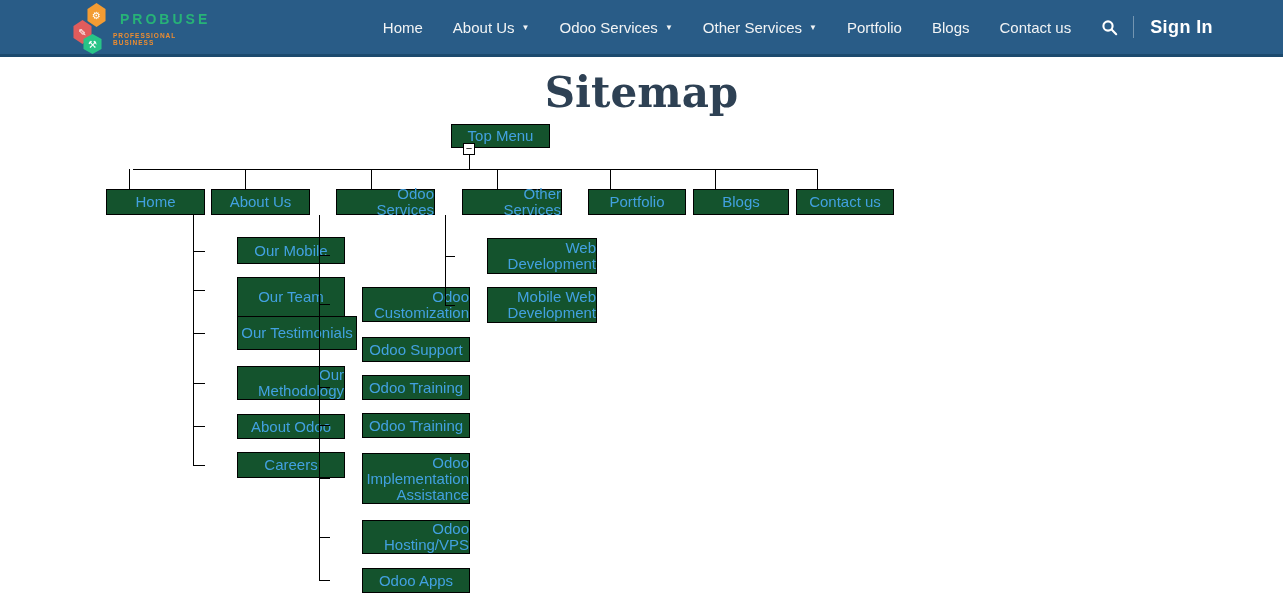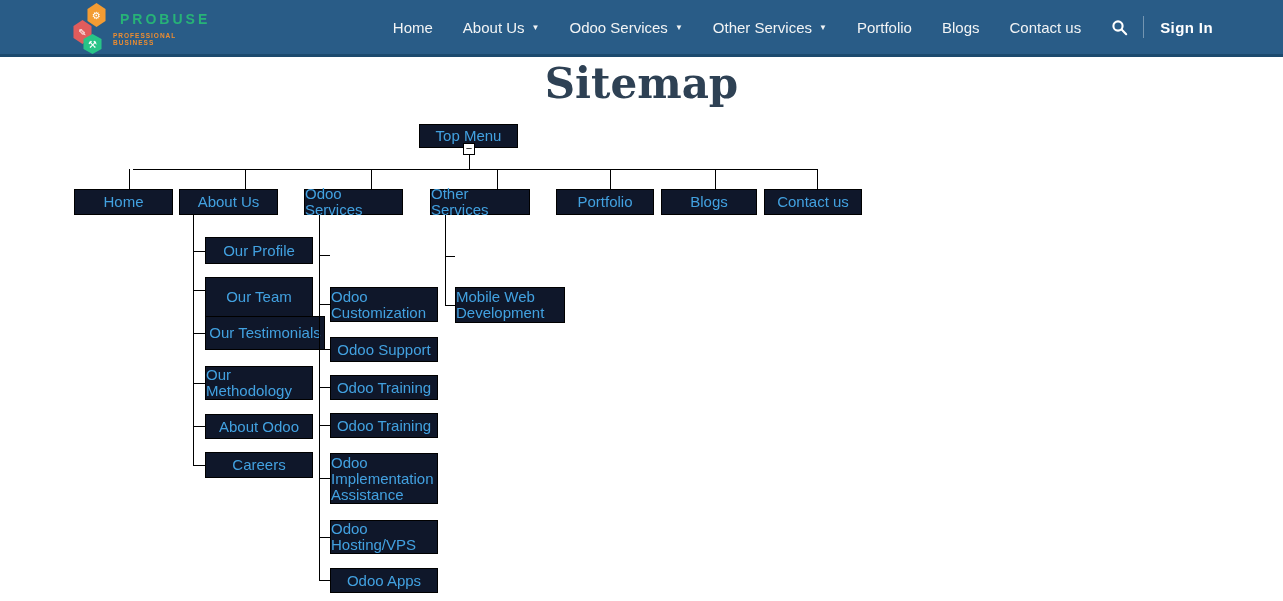--- a/index.html
+++ b/index.html
@@ -29,7 +29,7 @@
   .search-btn { cursor:pointer; display:flex; align-items:center; }
   .nav-sep { width:1px; height:22px; background:rgba(255,255,255,0.35);
              margin:0 16px 0 15px; }
-  .signin { color:#fff; font-size:15px; font-weight:bold; letter-spacing:0.4px;
+  .signin { color:#fff; font-size:18px; font-weight:bold; letter-spacing:0.4px;
             text-decoration:none; cursor:pointer; white-space:nowrap; }
 
   

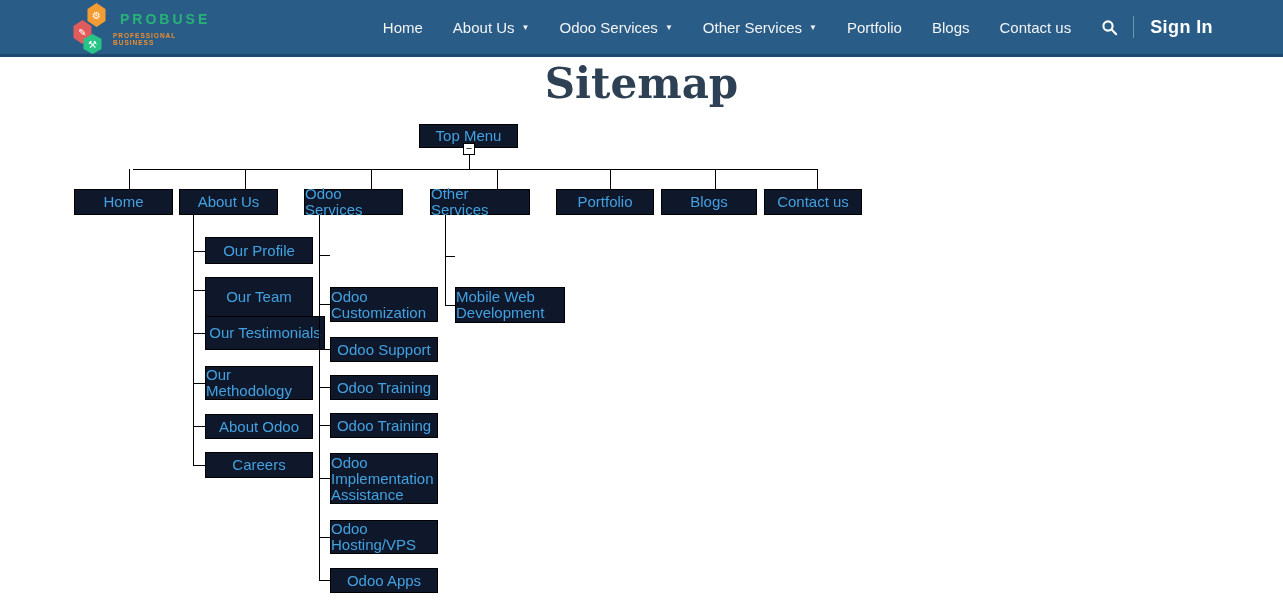--- a/index.html
+++ b/index.html
@@ -33,7 +33,7 @@
             text-decoration:none; cursor:pointer; white-space:nowrap; }
 
   
-  .page-title { text-align:center; margin-top:2px;
+  .page-title { text-align:center; margin-top:11px;
                 font-family:"DejaVu Serif","Liberation Serif",serif;
                 font-size:42px; color:#2e4154; }
 

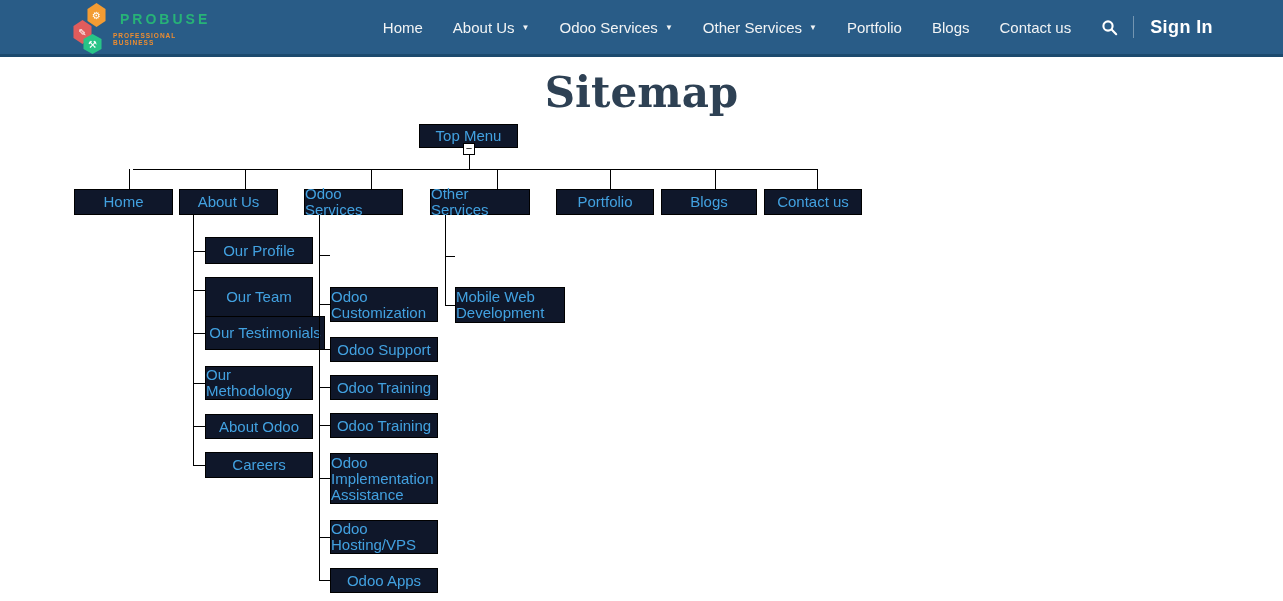--- a/index.html
+++ b/index.html
@@ -39,9 +39,9 @@
 
   
   .tree-layer { position:absolute; left:0; top:0; width:1283px; height:601px; }
-  .tnode { position:absolute; border:1px solid #000; background:#0f172a; color:#42a1e0;
+  .tnode { position:absolute; border:1px solid #000; background:#14532d; color:#42a1e0;
            font-size:15px; line-height:16px; display:flex; align-items:center;
-           justify-content:center; text-align:left; cursor:pointer; }
+           justify-content:center; text-align:right; cursor:pointer;margin-left:32px; }
   .tline { position:absolute; background:#000; }
   .v { width:1px; } .h { height:1px; }
   .collapse-box { position:absolute; left:463px; top:143px; width:12px; height:12px;

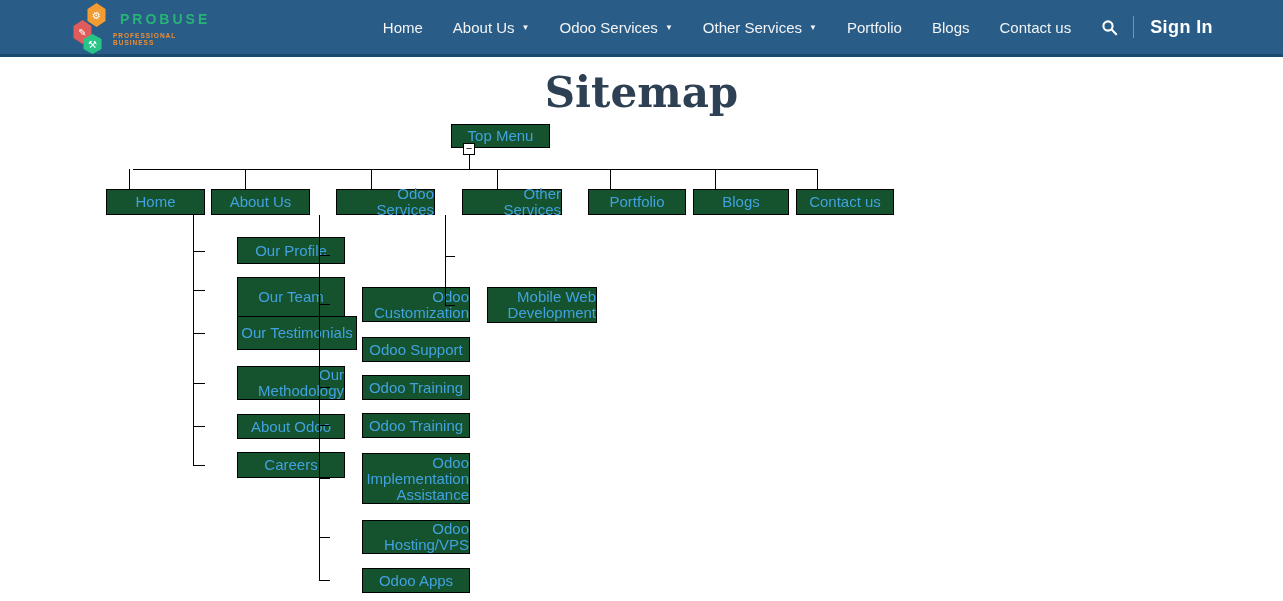--- a/index.html
+++ b/index.html
@@ -129,7 +129,7 @@
   <div class="tline h" style="left:193px;top:383px;width:12px"></div>
   <div class="tline h" style="left:193px;top:426px;width:12px"></div>
   <div class="tline h" style="left:193px;top:465px;width:12px"></div>
-  <div class="tnode" style="left:205px;top:237px;width:108px;height:27px">Our Profile</div>
+  <div class="tnode" style="left:205px;top:237px;width:108px;height:27px">Our Mobile</div>
   <div class="tnode" style="left:205px;top:277px;width:108px;height:40px">Our Team</div>
   <div class="tnode" style="left:205px;top:316px;width:120px;height:34px">Our Testimonials</div>
   <div class="tnode" style="left:205px;top:366px;width:108px;height:34px">Our Methodology</div>

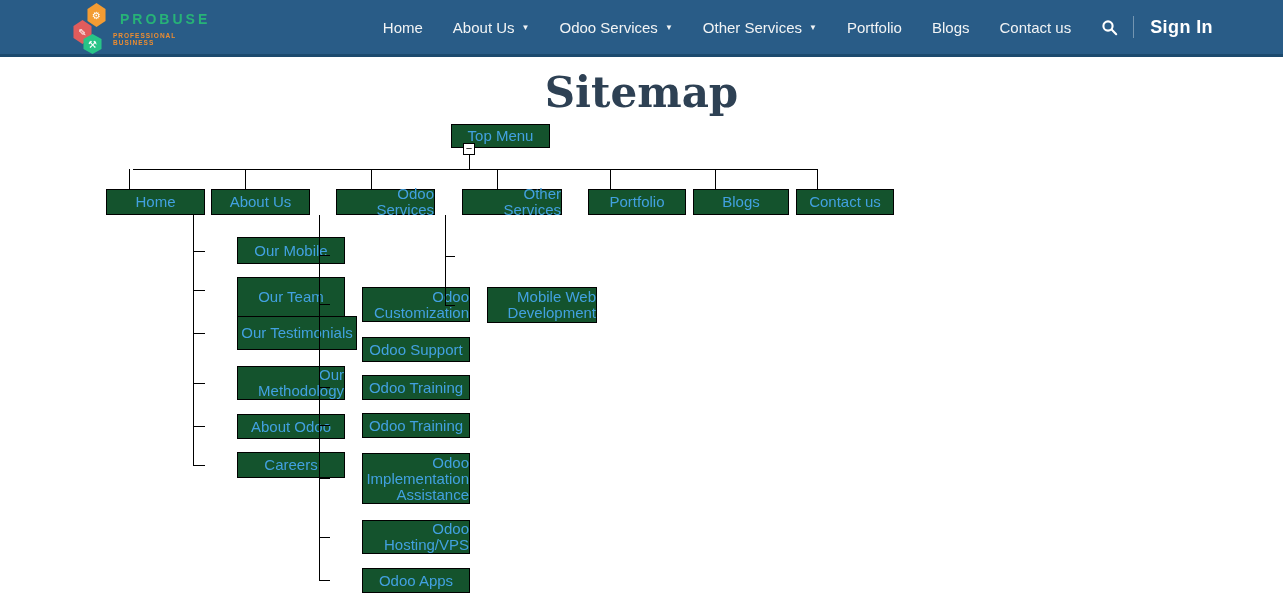--- a/index.html
+++ b/index.html
@@ -156,6 +156,7 @@
   <div class="tline v" style="left:445px;top:215px;height:91px"></div>
   <div class="tline h" style="left:445px;top:256px;width:10px"></div>
   <div class="tline h" style="left:445px;top:305px;width:10px"></div>
+  <div class="tnode" style="left:455px;top:238px;width:110px;height:36px">Web Development</div>
   <div class="tnode" style="left:455px;top:287px;width:110px;height:36px">Mobile Web Development</div>
 
 </div>

